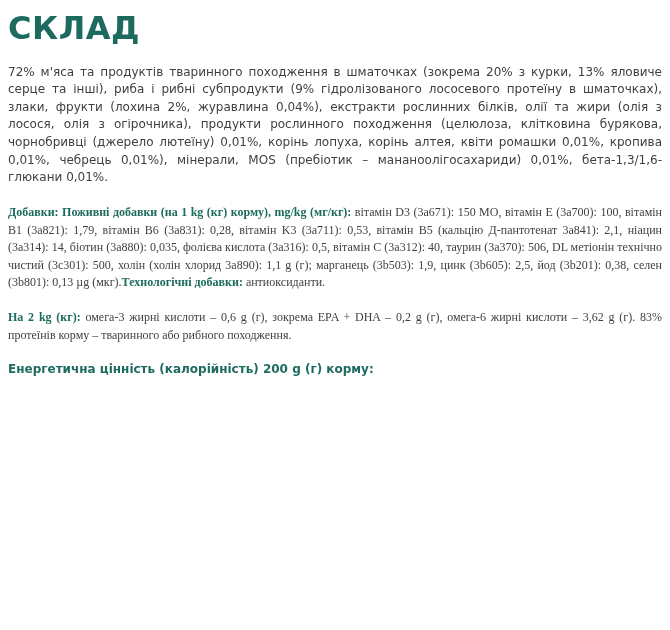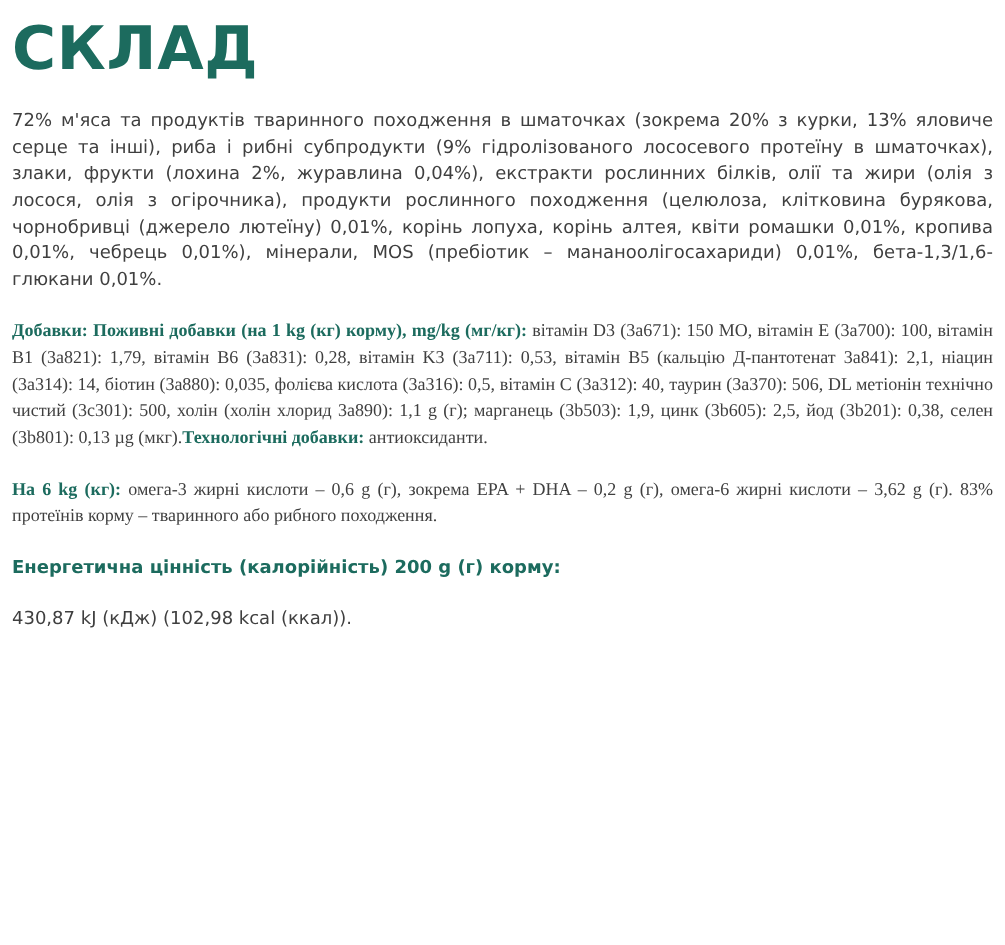--- a/index.html
+++ b/index.html
@@ -21,7 +21,7 @@
   }
   .title {
     font-family: "DejaVu Sans", "Liberation Sans", sans-serif;
-    font-size: 40px;
+    font-size: 32px;
     font-weight: bold;
     color: #1c6b5e;
     letter-spacing: 0.5px;

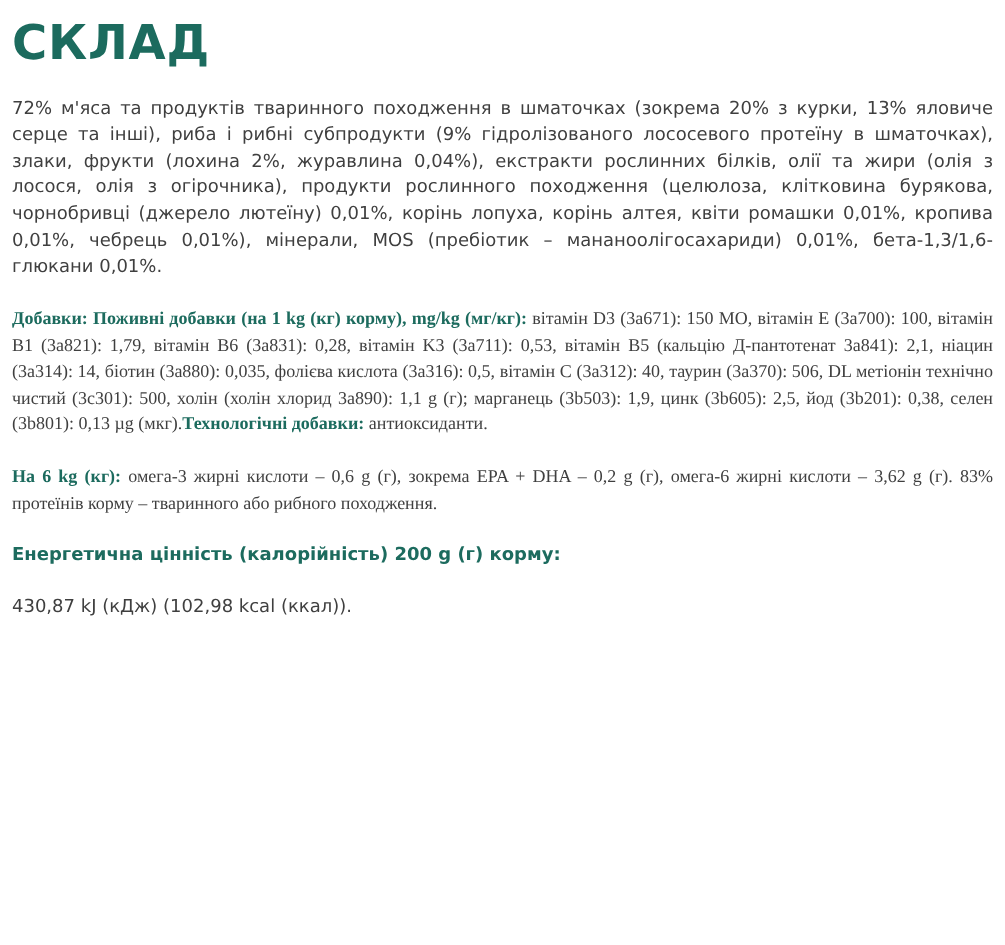--- a/index.html
+++ b/index.html
@@ -63,7 +63,7 @@
   <p class="para tight"><span class="lbl">Добавки: Поживні добавки (на 1 kg (кг) корму), mg/kg (мг/кг):</span><span> вітамін D3 (3a671): 150 МО, вітамін Е (3a700): 100, вітамін B1 (3a821): 1,79, вітамін B6 (3a831): 0,28, вітамін K3 (3a711): 0,53, вітамін B5 (кальцію Д-пантотенат 3a841): 2,1, ніацин (3a314): 14, біотин (3a880): 0,035, фолієва кислота (3a316): 0,5, вітамін C (3a312): 40, таурин (3a370): 506, DL метіонін технічно чистий (3c301): 500, холін (холін хлорид 3a890): 1,1 g (г); марганець (3b503): 1,9, цинк (3b605): 2,5, йод (3b201): 0,38, селен (3b801): 0,13 µg (мкг).</span><span class="lbl">Технологічні добавки:</span><span> антиоксиданти.</span></p>
 
 
-  <p class="para tight"><span class="lbl">На 6 kg (кг):</span><span> омега-3 жирні кислоти – 0,6 g (г), зокрема EPA + DHA – 0,2 g (г), омега-6 жирні кислоти – 3,62 g (г). 83% протеїнів корму – тваринного або рибного походження.</span></p>
+  <p class="para tight"><span class="lbl">На 2 kg (кг):</span><span> омега-3 жирні кислоти – 0,6 g (г), зокрема EPA + DHA – 0,2 g (г), омега-6 жирні кислоти – 3,62 g (г). 83% протеїнів корму – тваринного або рибного походження.</span></p>
 
   <p class="para energy"><span class="lbl">Енергетична цінність (калорійність) 200 g (г) корму:</span></p>
 

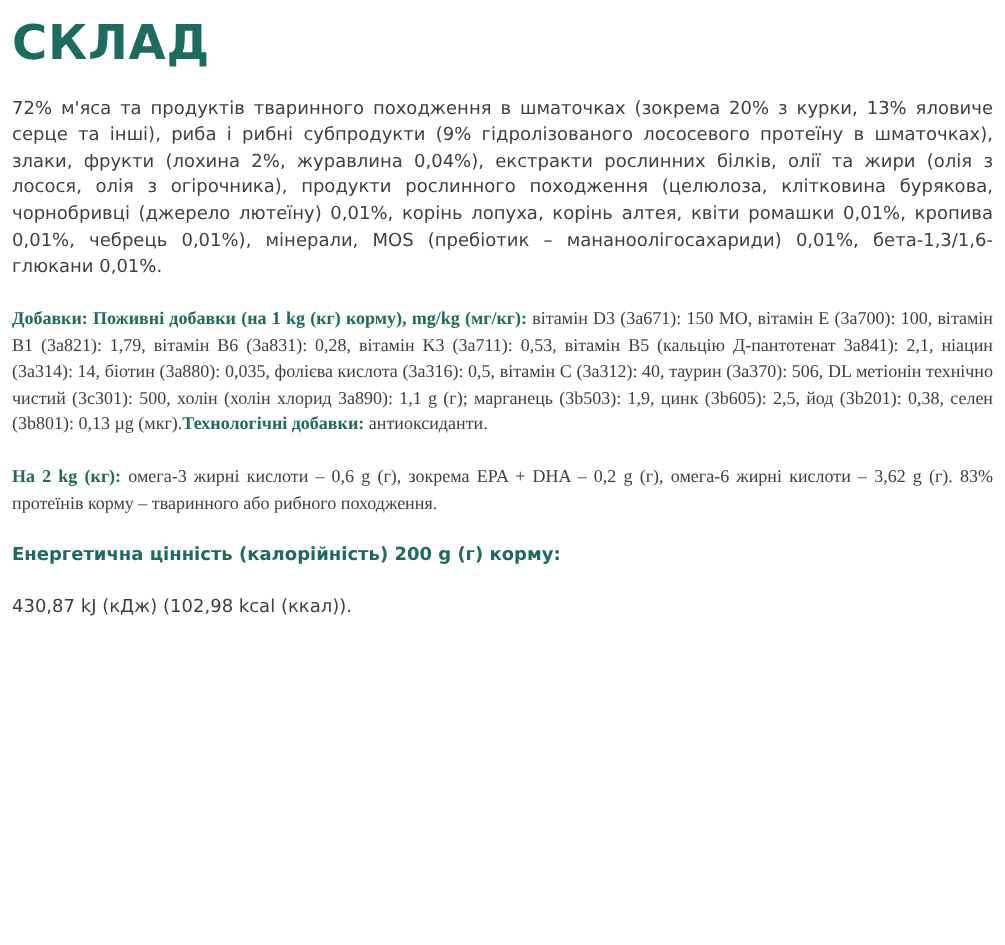--- a/index.html
+++ b/index.html
@@ -67,7 +67,6 @@
 
   <p class="para energy"><span class="lbl">Енергетична цінність (калорійність) 200 g (г) корму:</span></p>
 
-  <p class="para">430,87 kJ (кДж) (102,98 kcal (ккал)).</p>
 
 </div>
 

